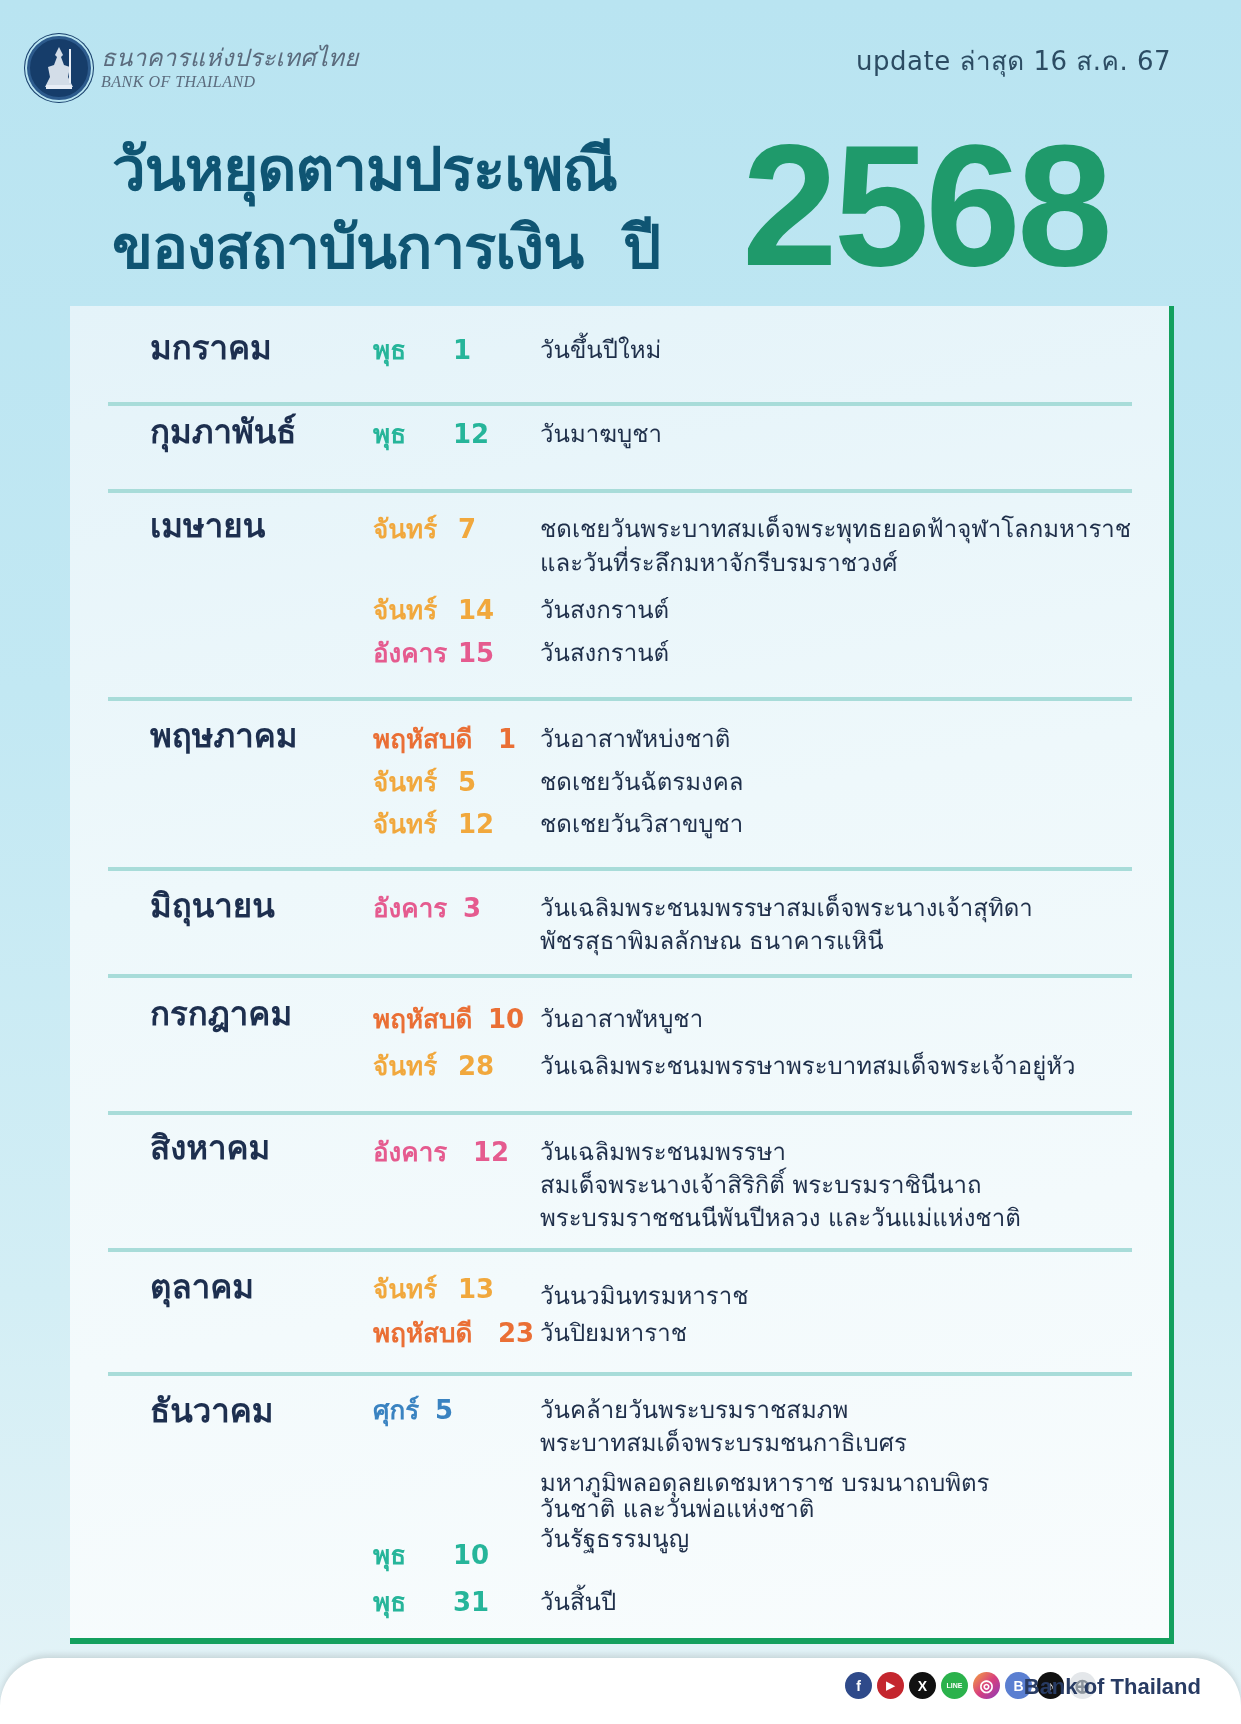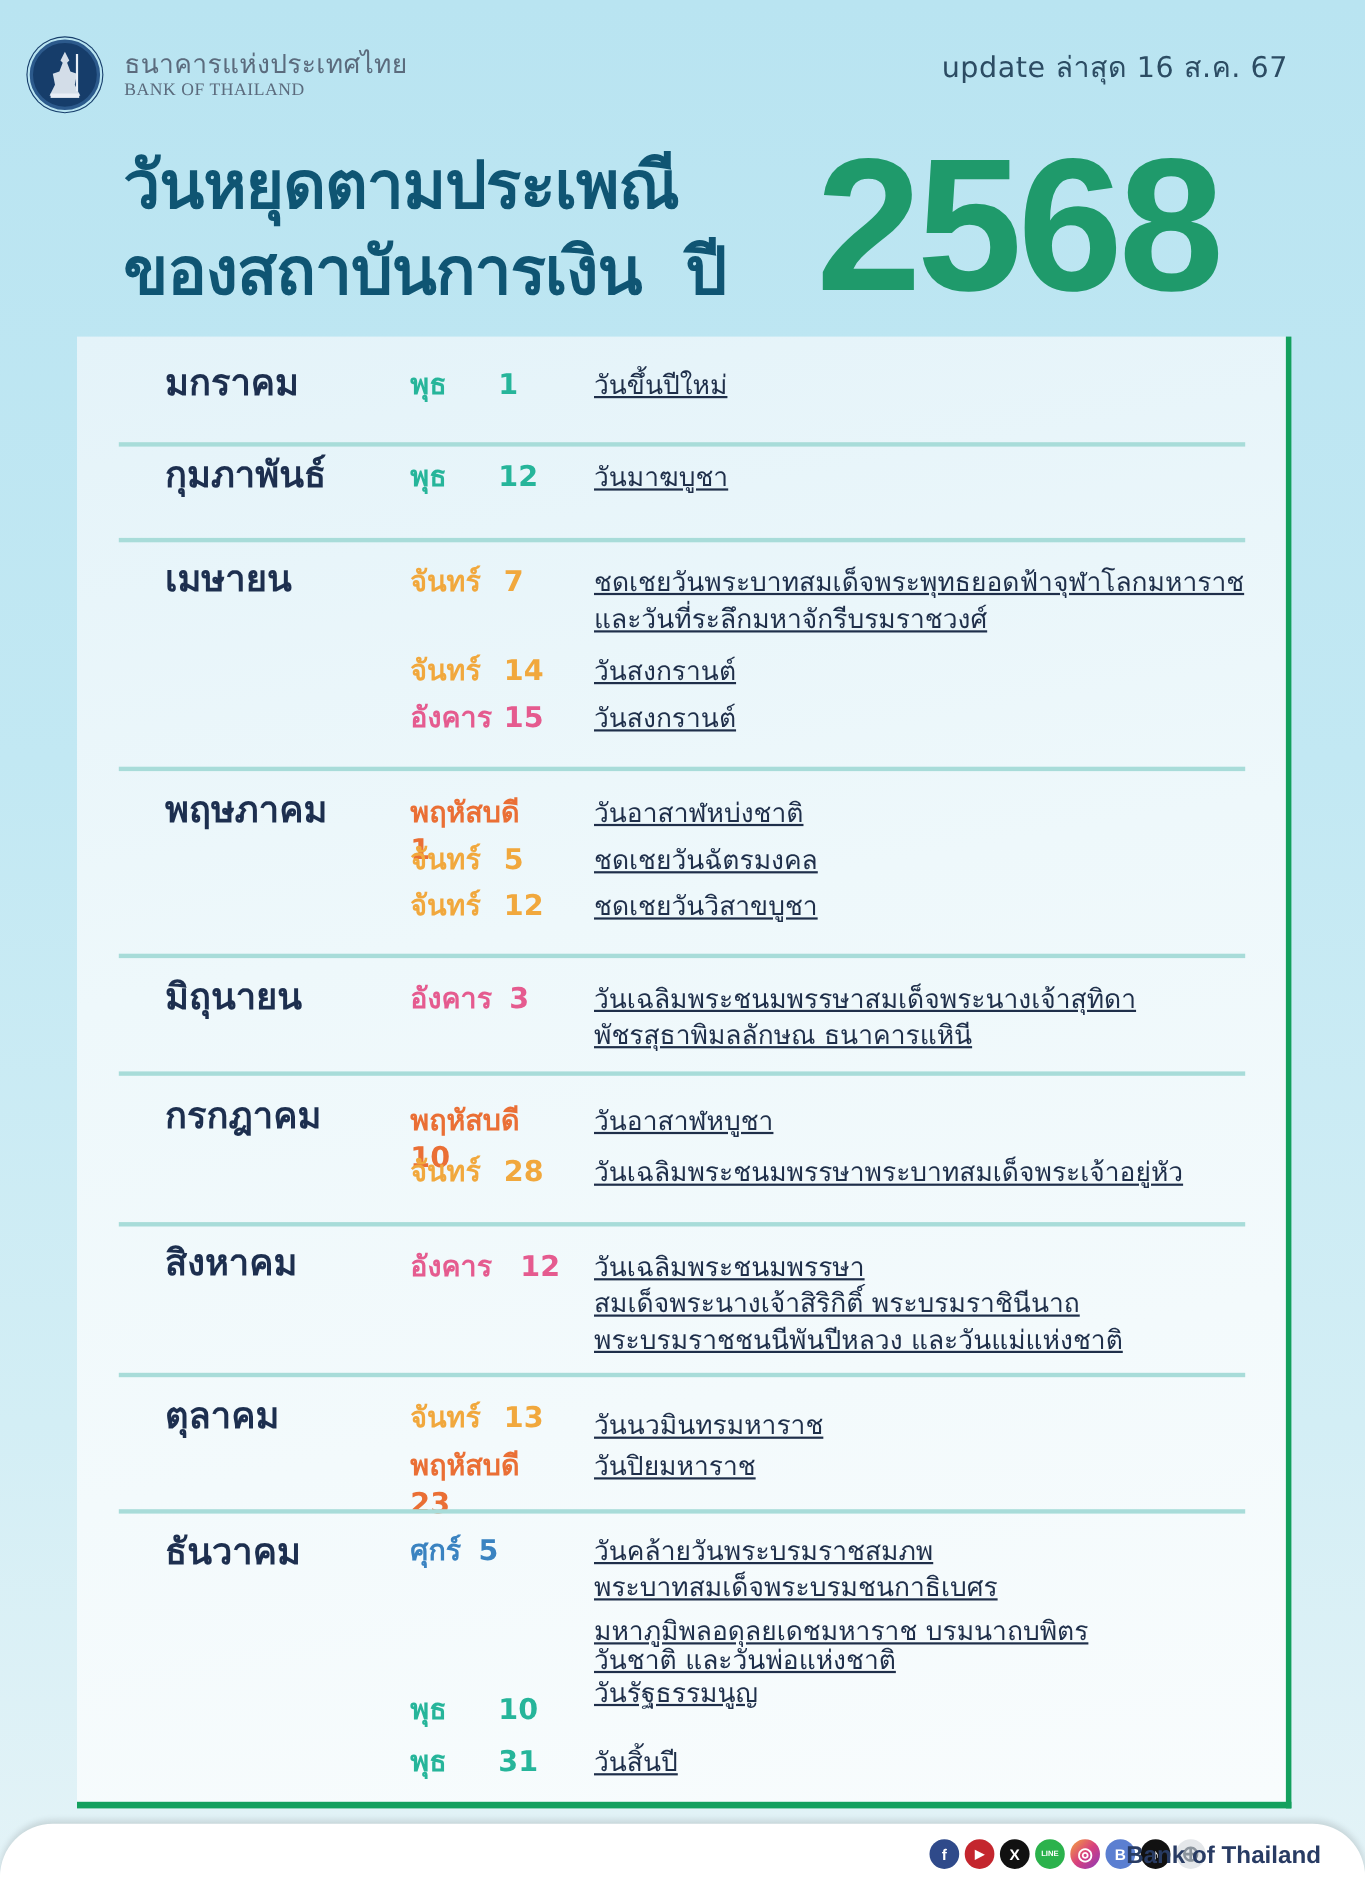--- a/index.html
+++ b/index.html
@@ -18,7 +18,7 @@
     box-shadow: 0 0 0 2px #b9e4f1, 0 0 0 3px #163d6a;
     display: flex; align-items: center; justify-content: center;
   }
-  .logo-text { margin-left: 22px; }
+  .logo-text { margin-left: 10px; font-style: italic; }
   .logo-th { font-family: "DejaVu Serif", "Liberation Serif", serif; font-size: 24px; color: #5b6b7d; line-height: 1.15; letter-spacing: 0.3px; }
   .logo-en { font-family: "Liberation Serif", "DejaVu Serif", serif; font-size: 16px; color: #5b6b7d; letter-spacing: 0.5px; }
   .update { position: absolute; right: 70px; top: 40px; font-size: 26px; color: #2c4c63; letter-spacing: 0.5px; }

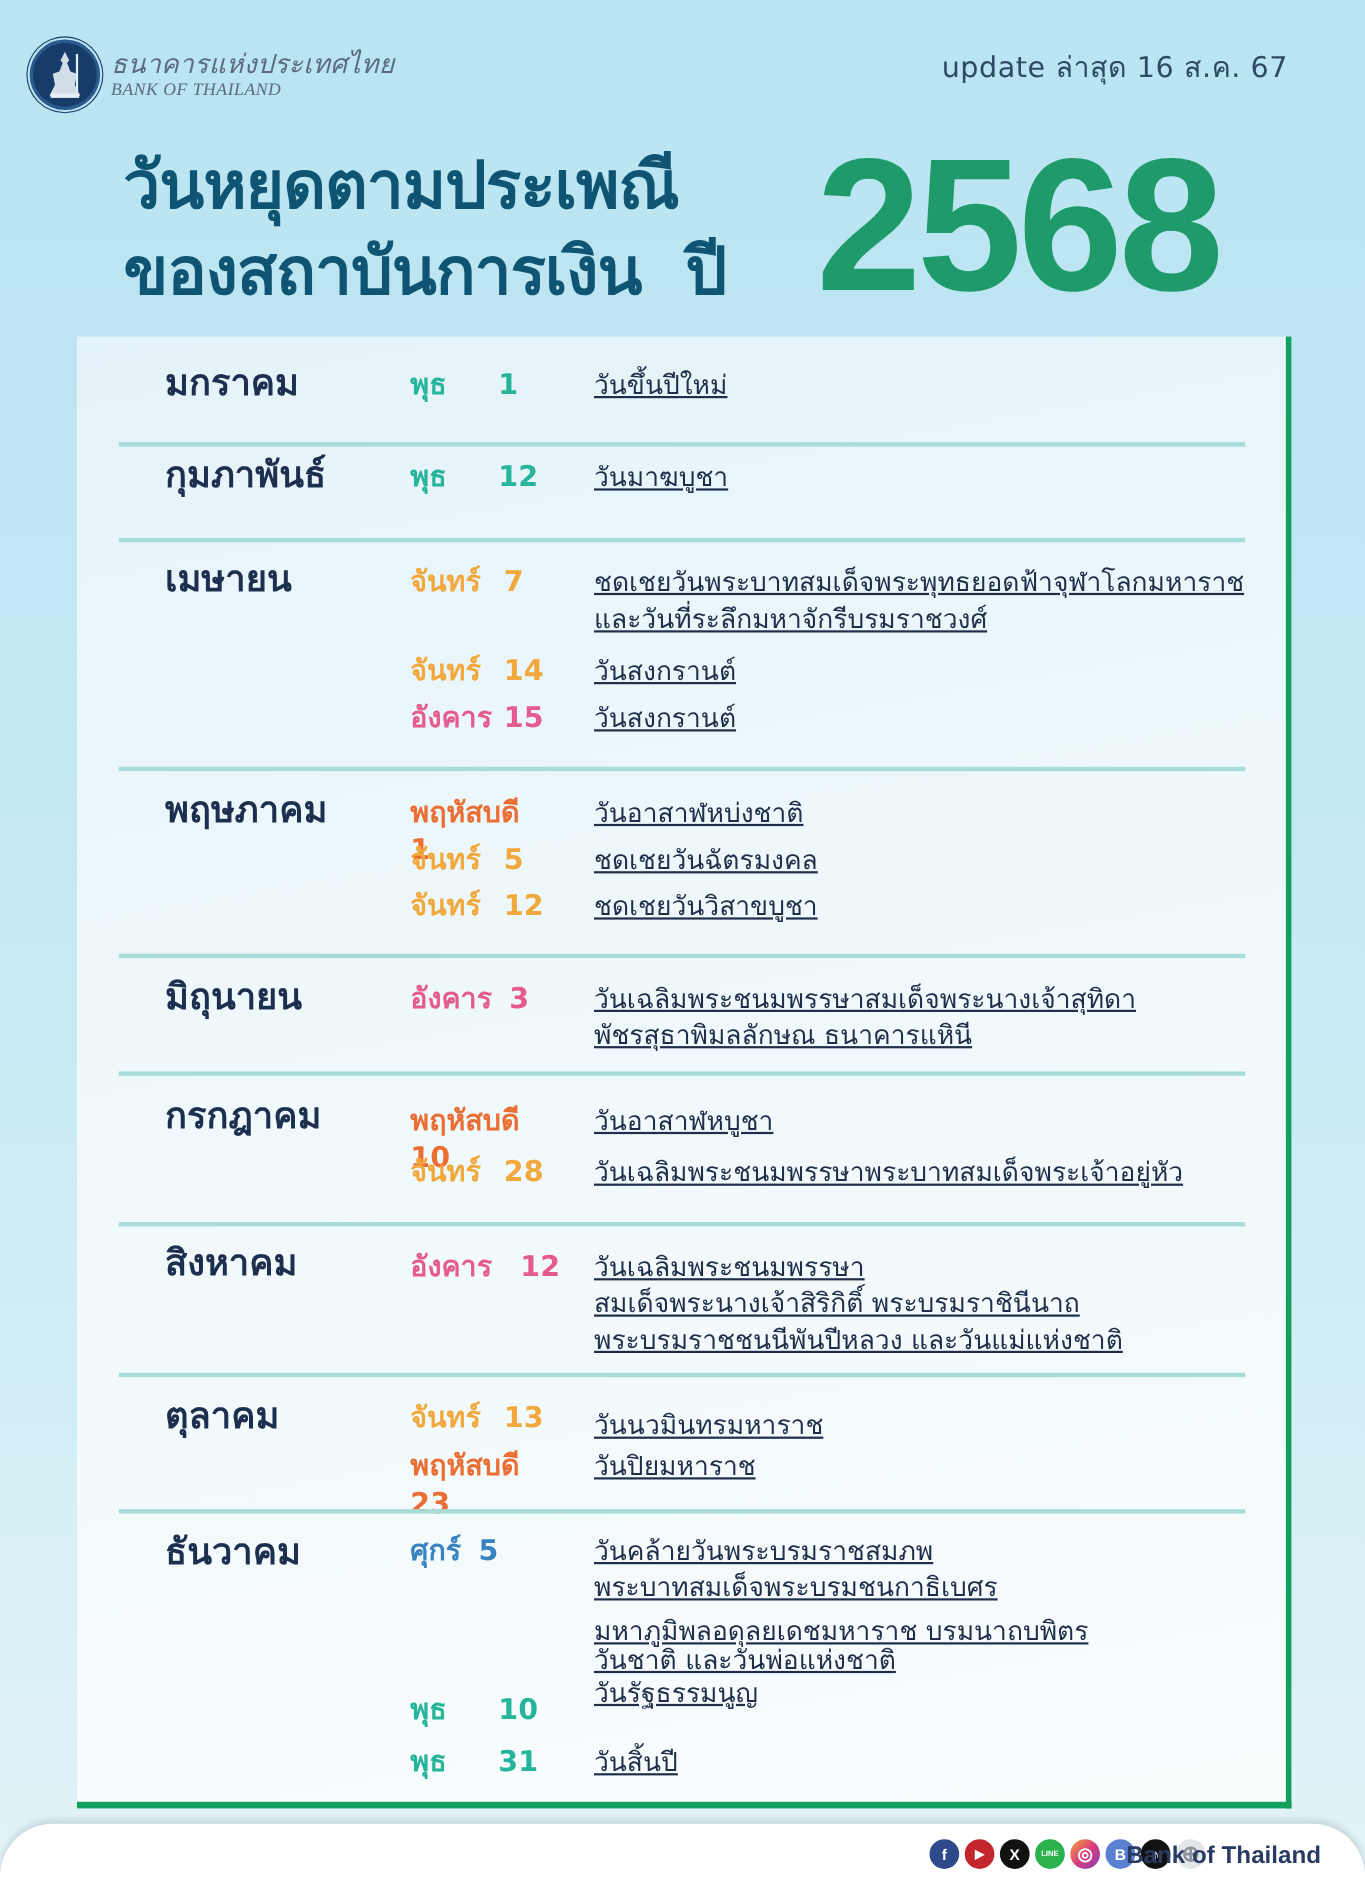--- a/index.html
+++ b/index.html
@@ -40,7 +40,7 @@
   .day { font-size: 26px; font-weight: bold; line-height: 34px; white-space: nowrap; display: flex; }
   .dname { display: inline-block; }
   .dnum { display: inline-block; }
-  .desc { position: absolute; left: 470px; font-size: 24px; color: #1f2f4a; line-height: 34px; white-space: nowrap; text-decoration: underline; }
+  .desc { position: absolute; left: 470px; font-size: 24px; color: #1f2f4a; line-height: 34px; white-space: nowrap; }
 
   .c-wed { color: #26b59a; }
   .c-mon { color: #f1a83d; }

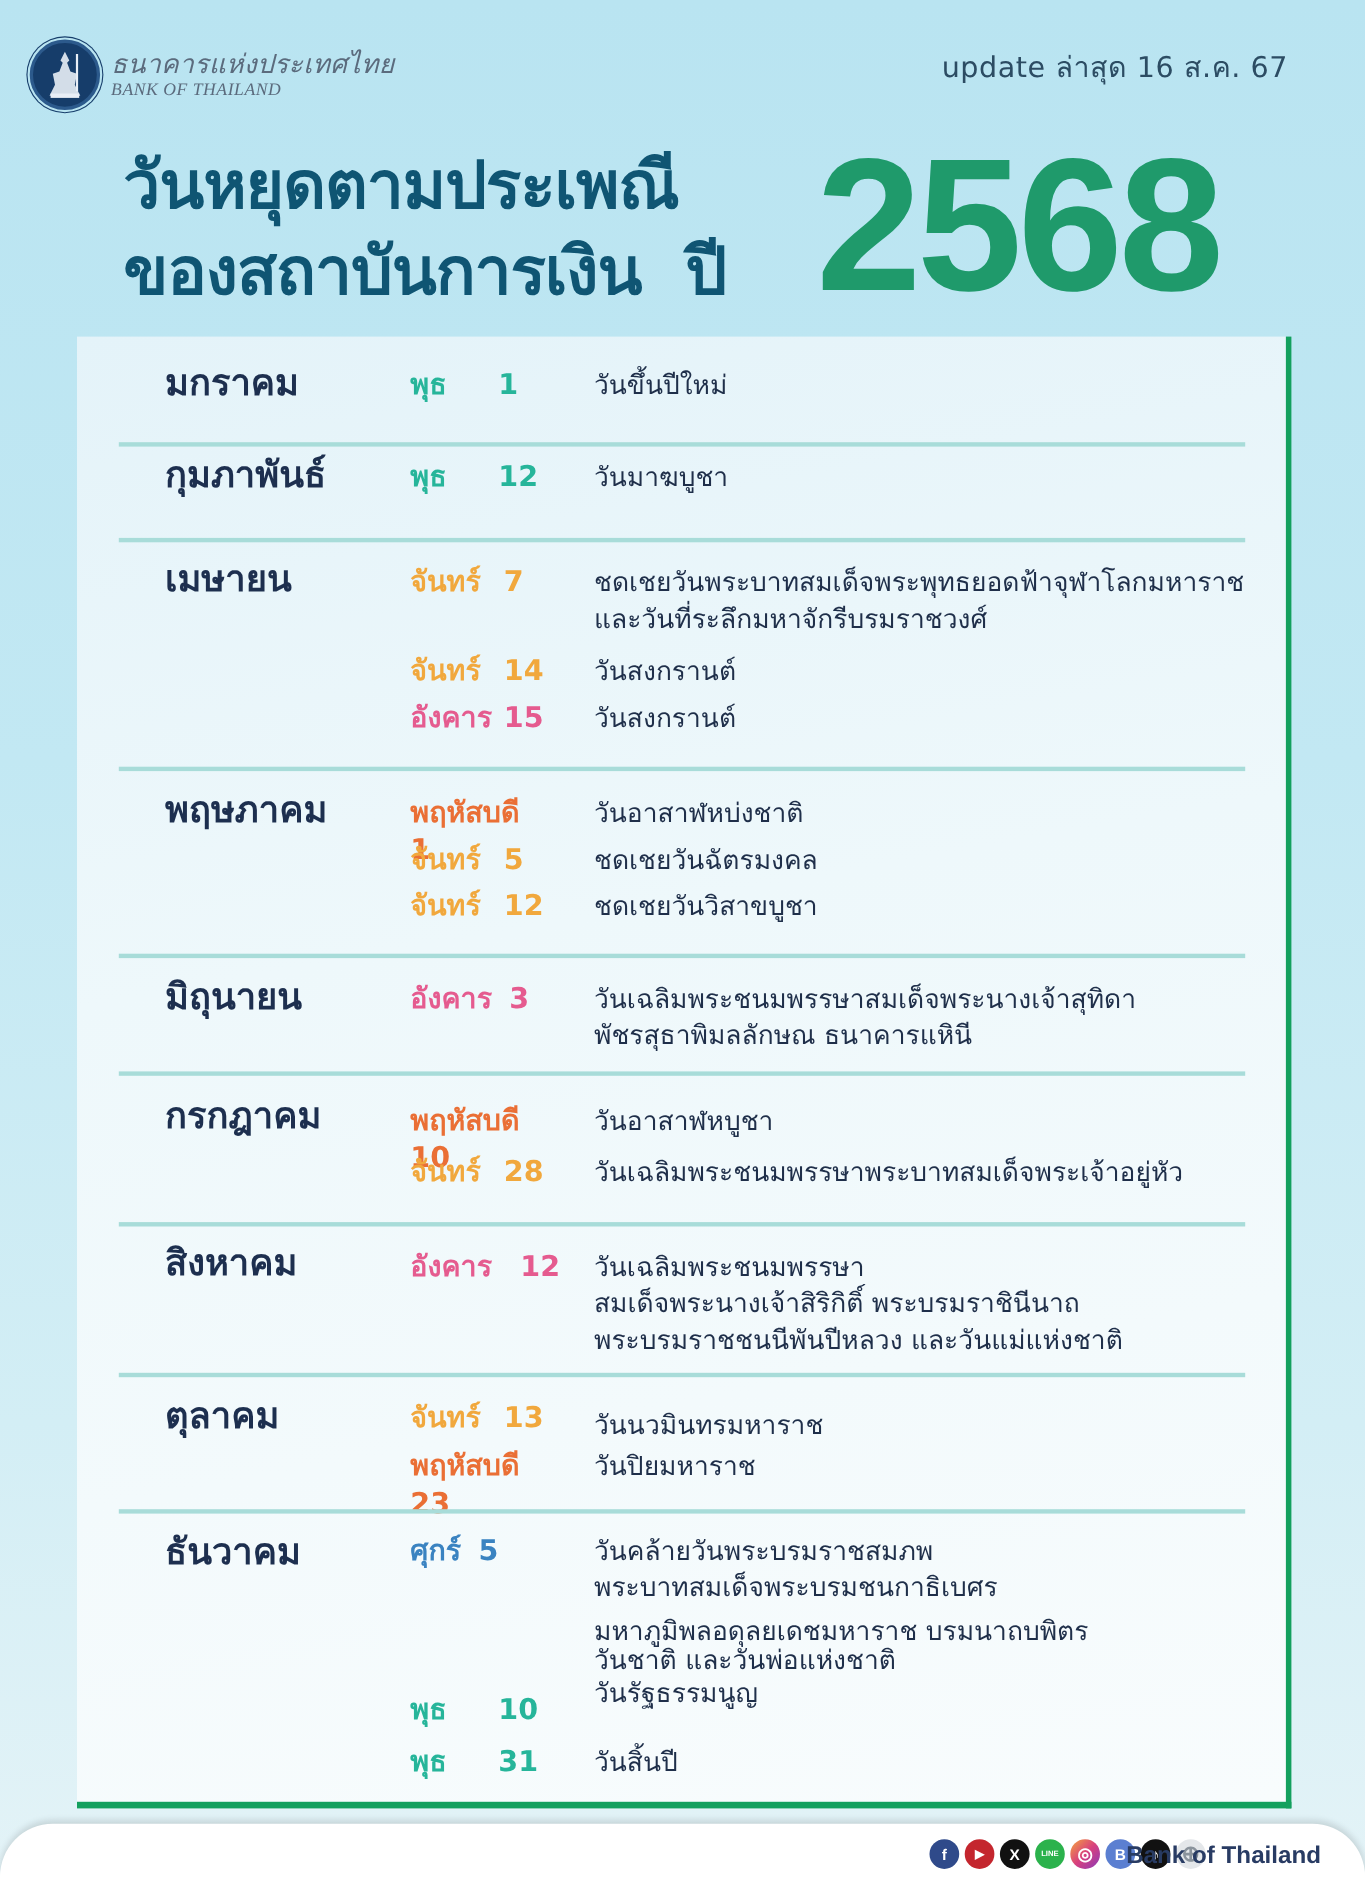--- a/index.html
+++ b/index.html
@@ -45,7 +45,7 @@
   .c-wed { color: #26b59a; }
   .c-mon { color: #f1a83d; }
   .c-tue { color: #e55b8f; }
-  .c-thu { color: #ea6f35; flex-direction: column; }
+  .c-thu { color: #ea6f35; }
   .c-fri { color: #3a83c1; }
 
   

